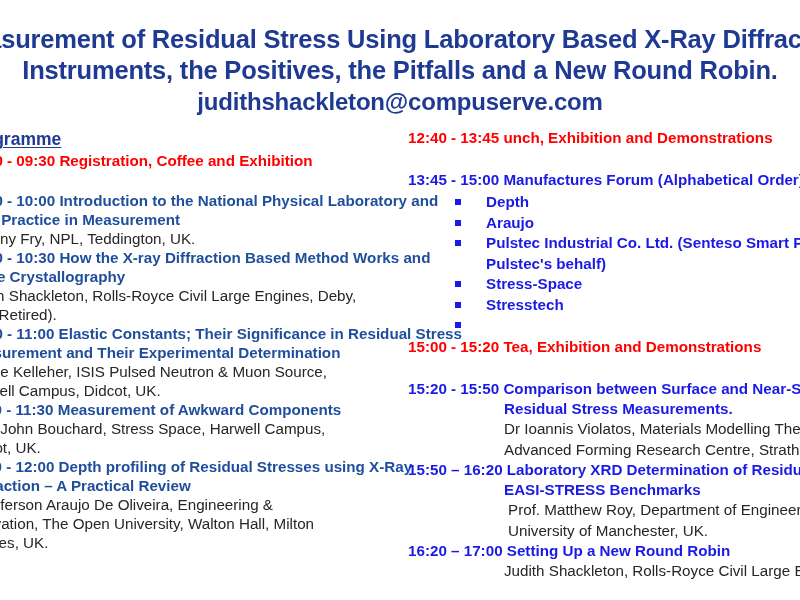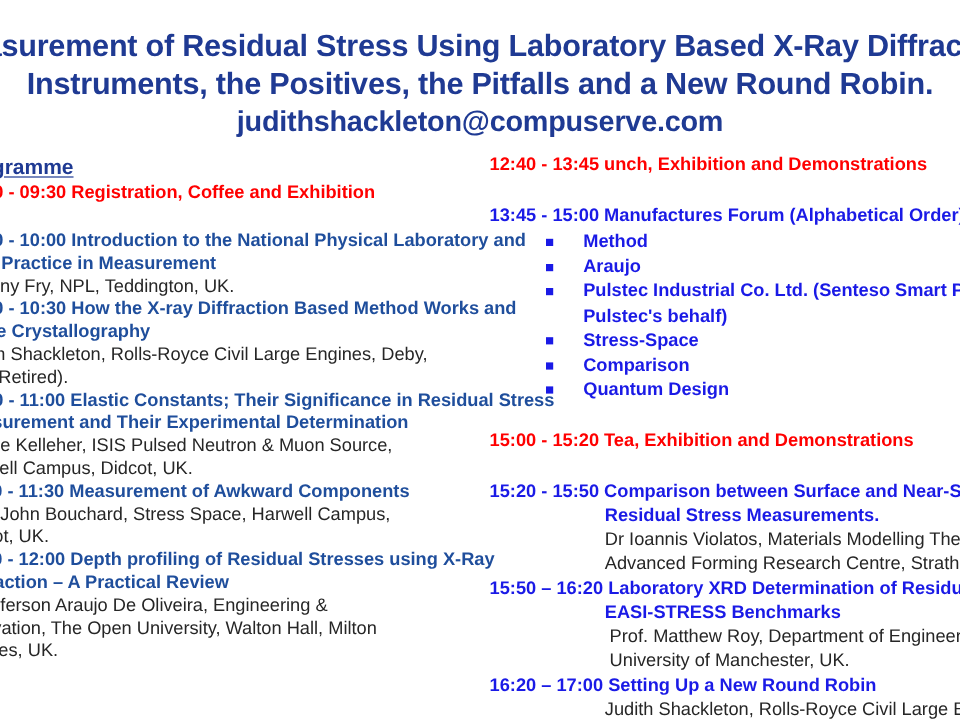--- a/index.html
+++ b/index.html
@@ -182,7 +182,7 @@
     <ul class="bullets">
       <li>
         <span class="sq"></span>
-        <span>Method</span>
+        <span>Depth</span>
       </li>
       <li>
         <span class="sq"></span>

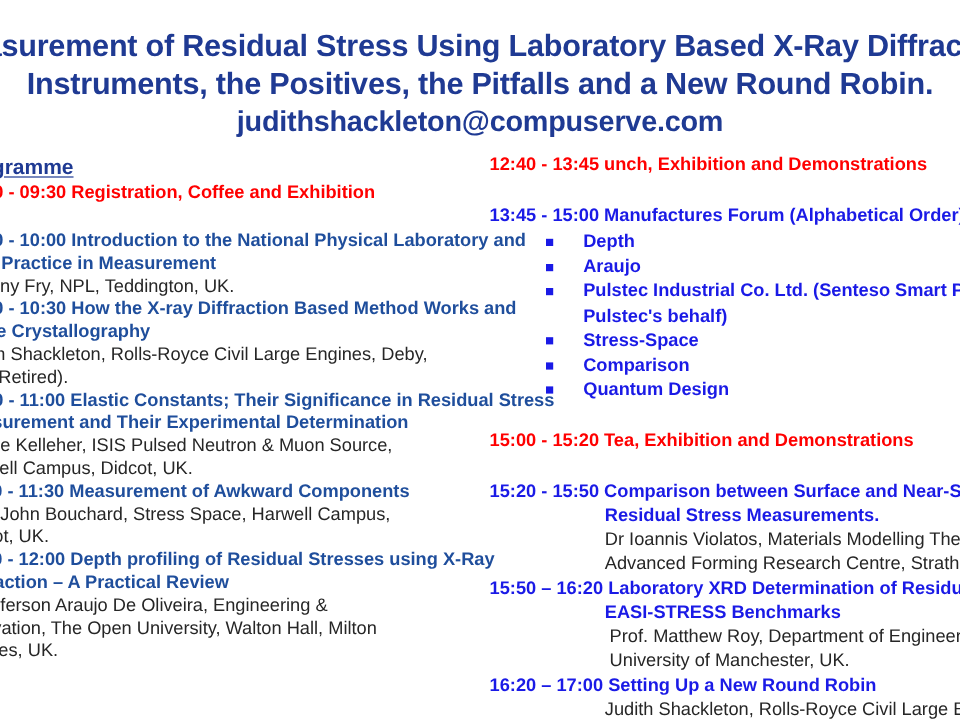--- a/index.html
+++ b/index.html
@@ -199,7 +199,7 @@
       </li>
       <li>
         <span class="sq"></span>
-        <span>Comparison</span>
+        <span>Stresstech</span>
       </li>
       <li>
         <span class="sq"></span>

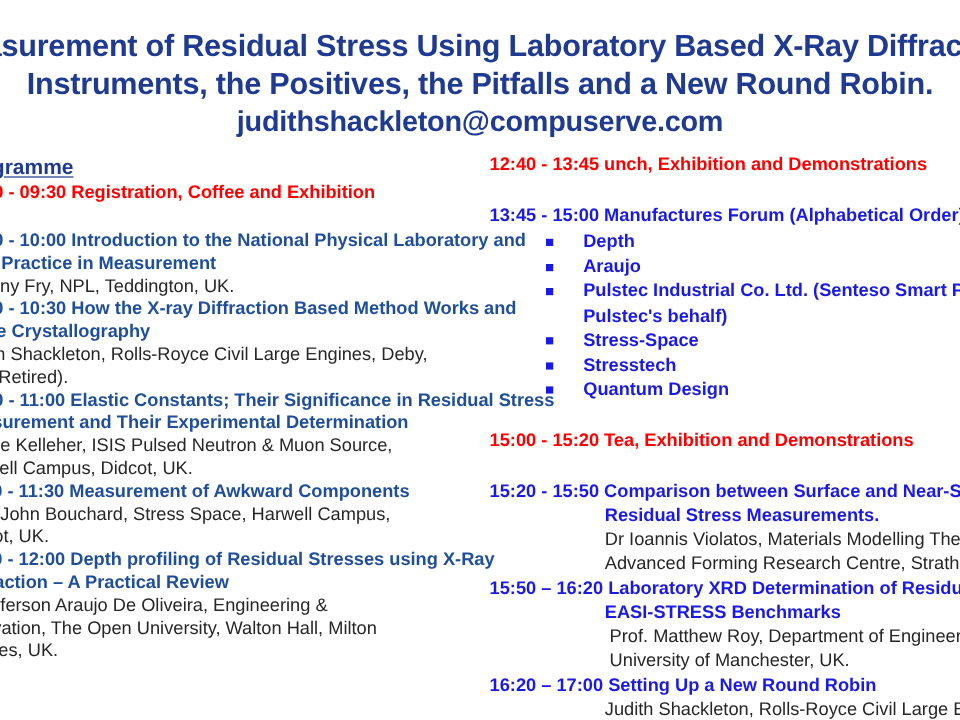--- a/index.html
+++ b/index.html
@@ -203,7 +203,6 @@
       </li>
       <li>
         <span class="sq"></span>
-        <span>Quantum Design</span>
       </li>
     </ul>
 

